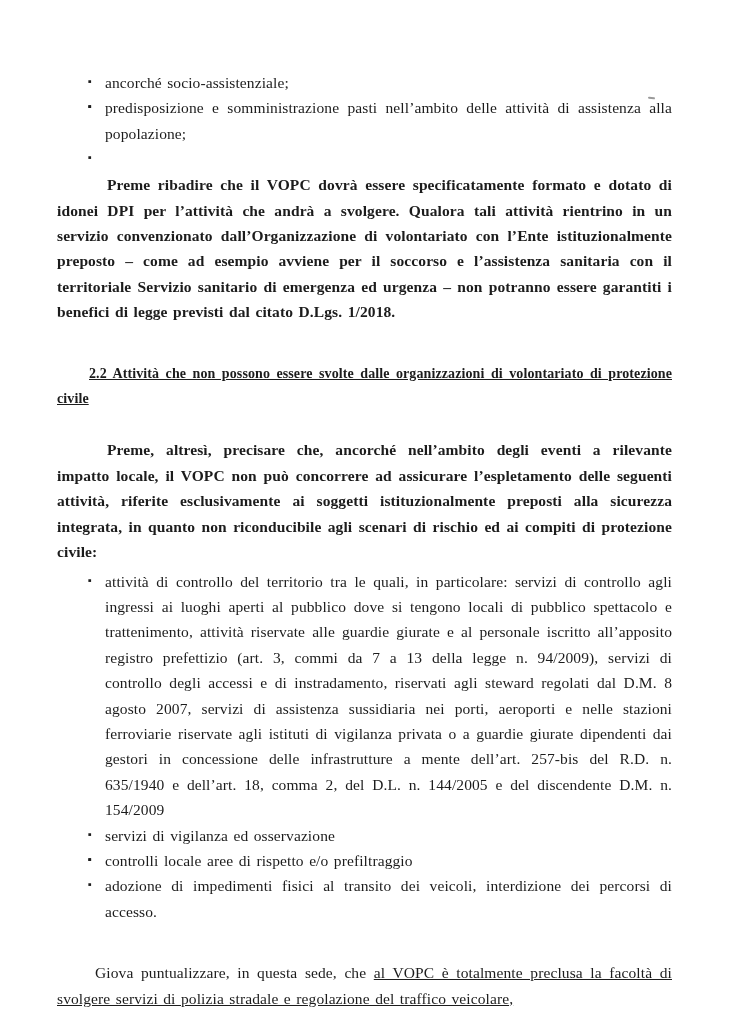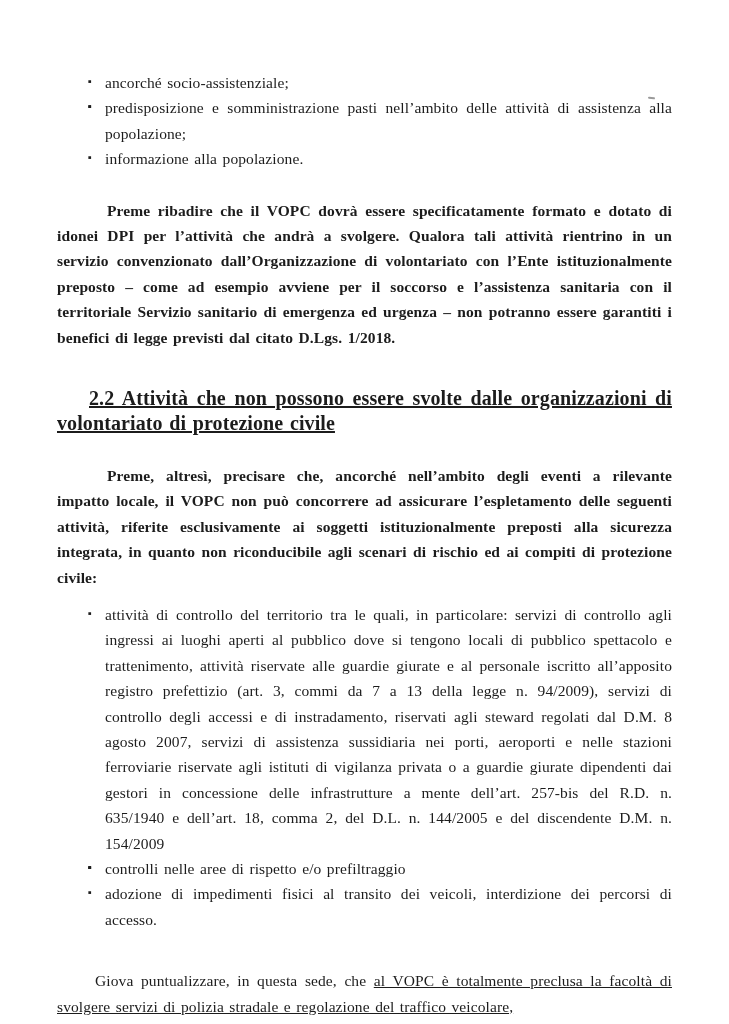--- a/index.html
+++ b/index.html
@@ -104,7 +104,6 @@
       </li>
       <li>
         <span class="marker">▪</span>
-        <span>informazione alla popolazione.</span>
       </li>
     </ul>
 

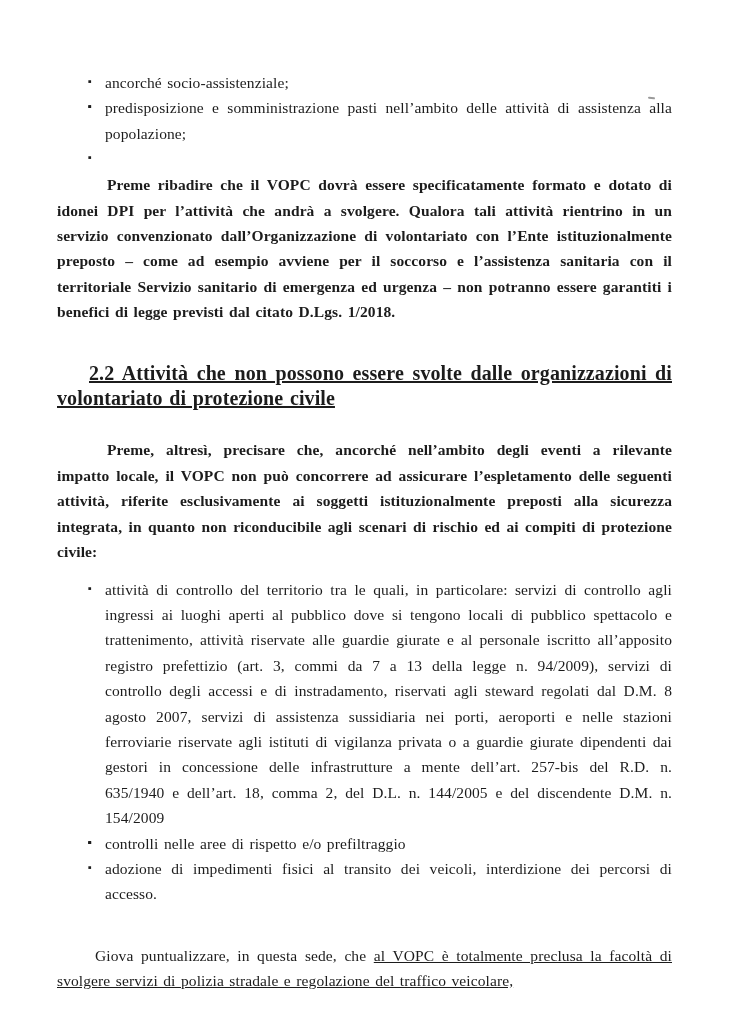--- a/index.html
+++ b/index.html
@@ -55,7 +55,7 @@
     margin-bottom: 12px;
   }
   h2.section-heading {
-    font-size: 20px;
+    font-size: 14px;
     line-height: 25.4px;
     font-weight: bold;
     text-decoration: underline;

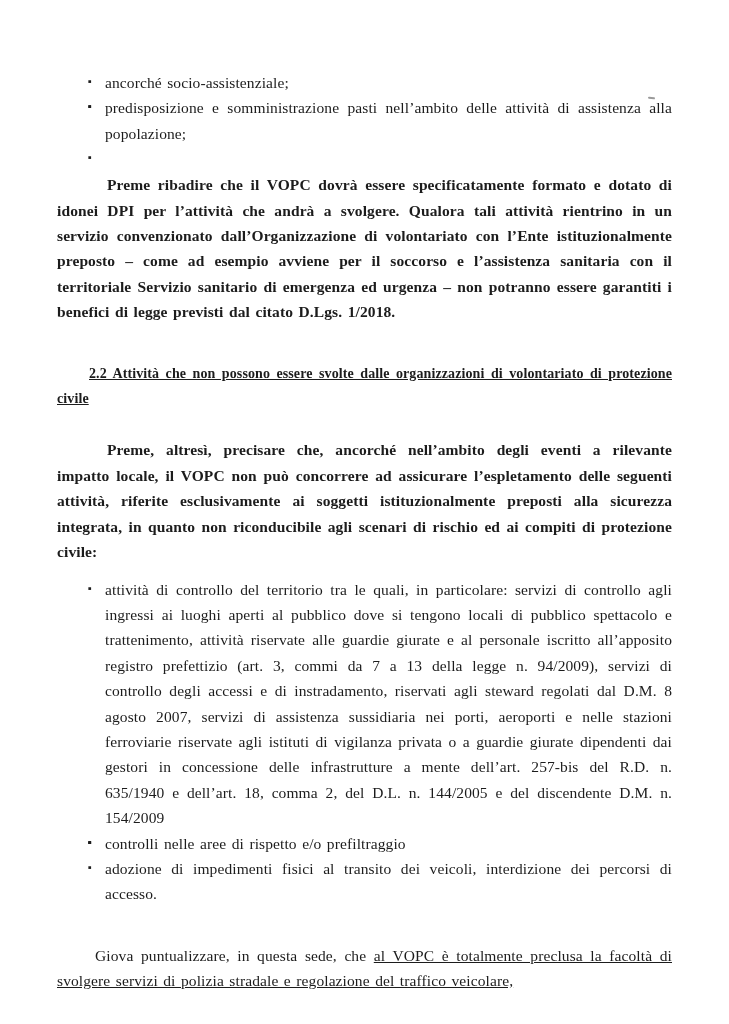--- a/index.html
+++ b/index.html
@@ -52,7 +52,7 @@
     font-weight: bold;
   }
   p.paragraph.no-gap {
-    margin-bottom: 12px;
+    margin-bottom: 4px;
   }
   h2.section-heading {
     font-size: 14px;

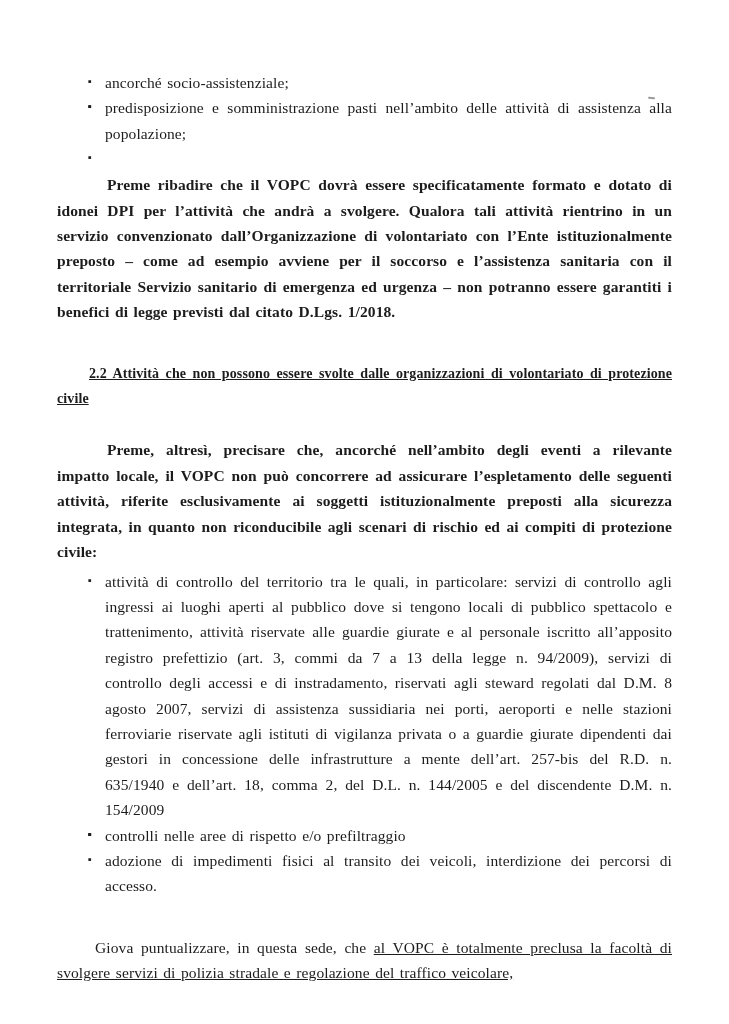--- a/index.html
+++ b/index.html
@@ -120,6 +120,7 @@
       </li>
       <li>
         <span class="marker">▪</span>
+        <span>servizi di vigilanza ed osservazione</span>
       </li>
       <li>
         <span class="marker">▪</span>

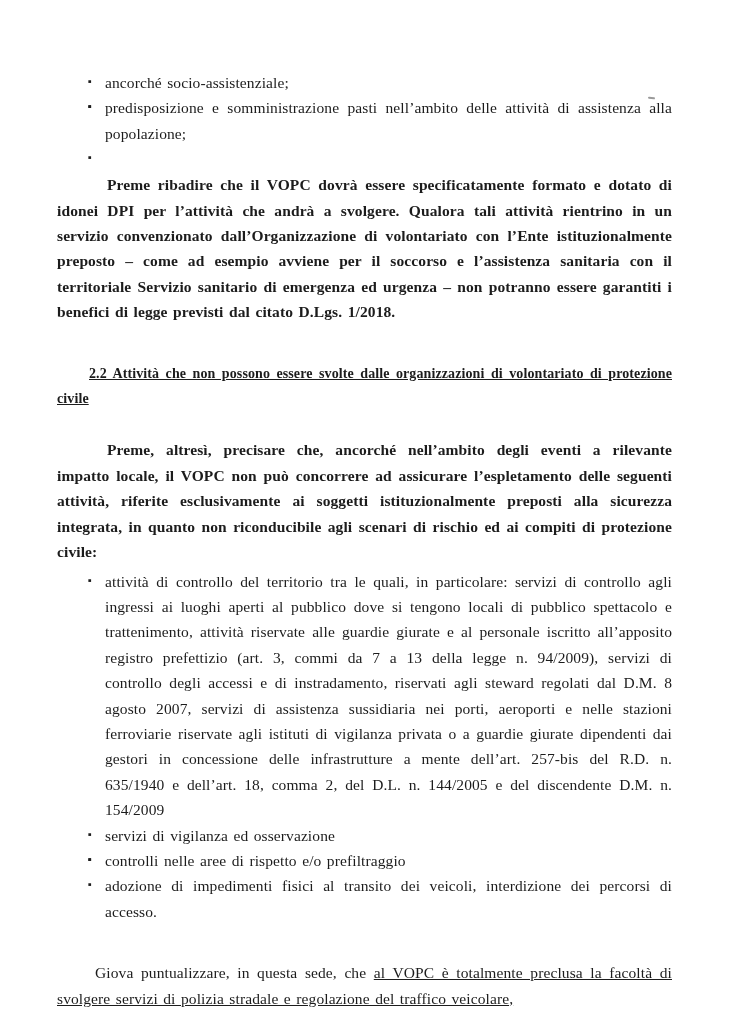--- a/index.html
+++ b/index.html
@@ -127,7 +127,7 @@
       </li>
       <li>
         <span class="marker">▪</span>
-        <span>controlli nelle aree di rispetto e/o prefiltraggio</span>
+        <span>controlli locale aree di rispetto e/o prefiltraggio</span>
       </li>
       <li>
         <span class="marker">▪</span>

